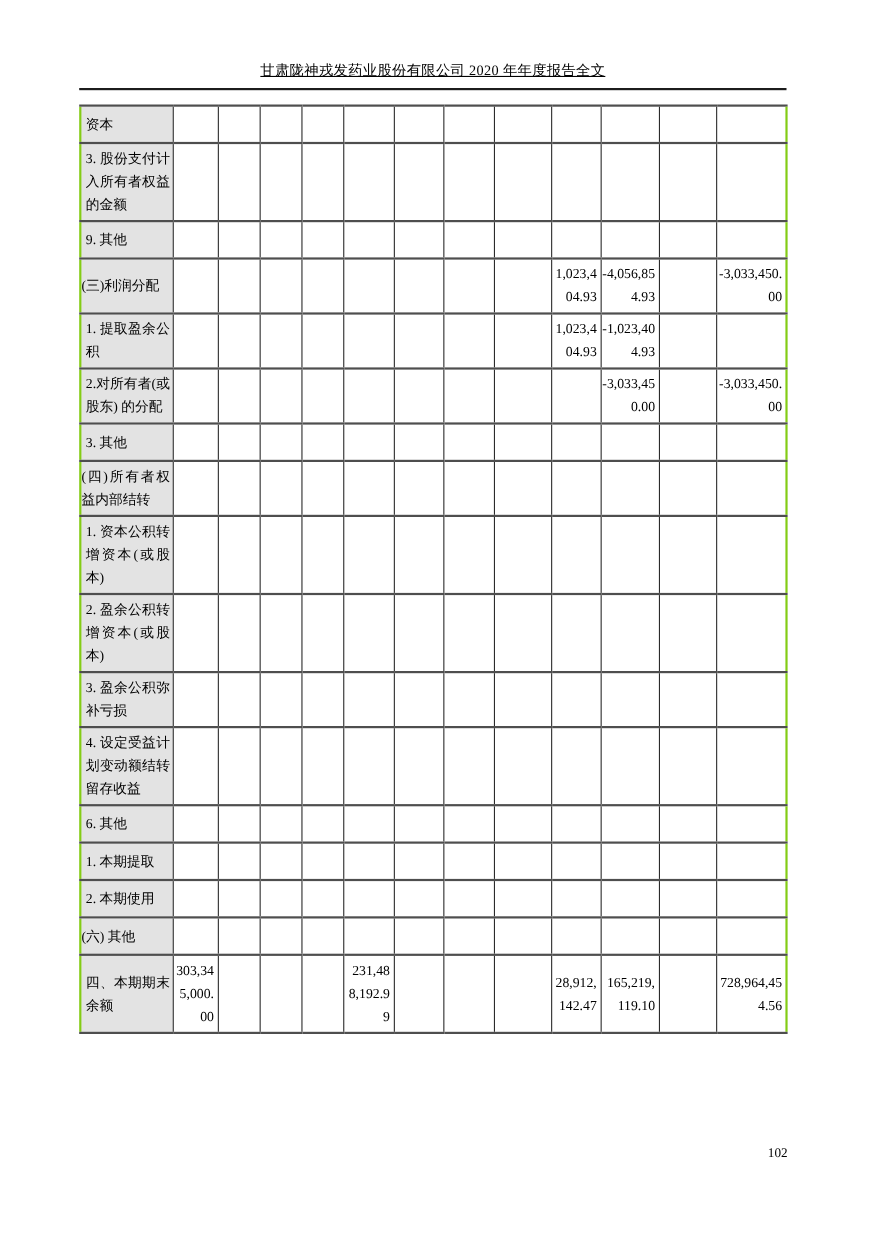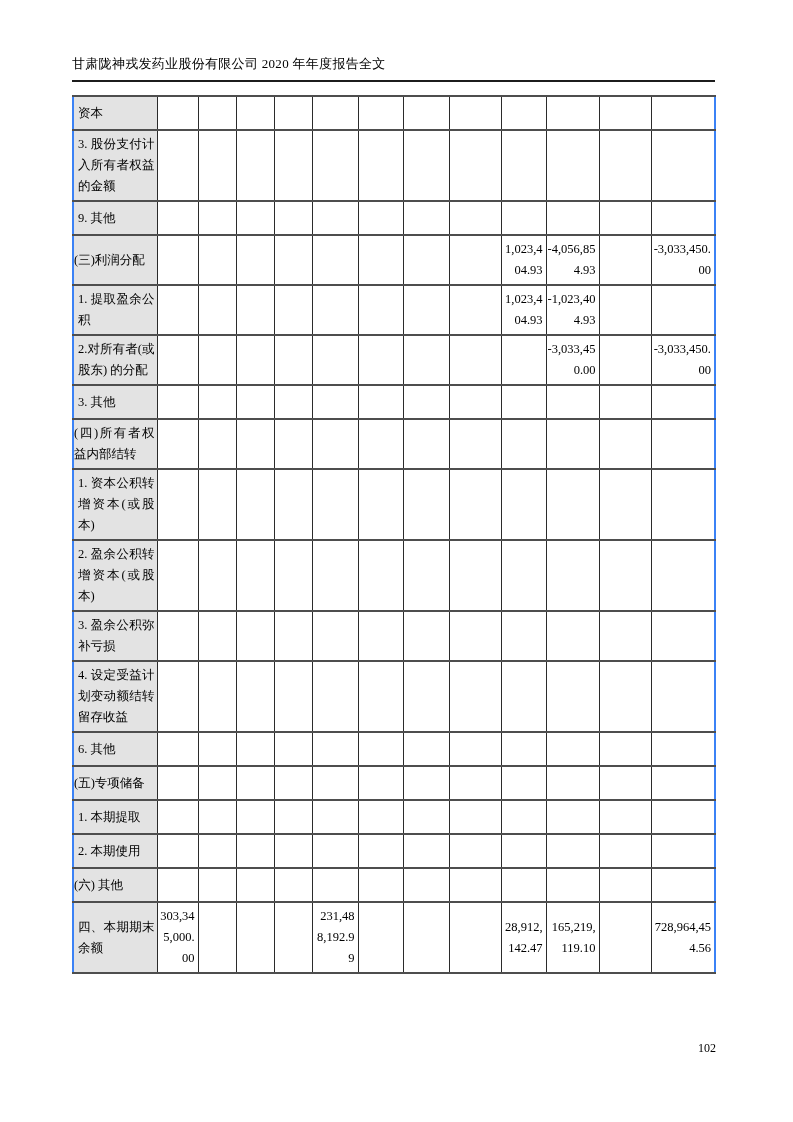--- a/index.html
+++ b/index.html
@@ -21,10 +21,11 @@
     top: 55px;
     left: 72px;
     width: 643px;
-    text-align: left;
+    text-align: center;
     font-size: 13px;
     letter-spacing: 0.3px;
     white-space: nowrap;
+    text-decoration: underline;
   }
   .header-rule {
     position: absolute;

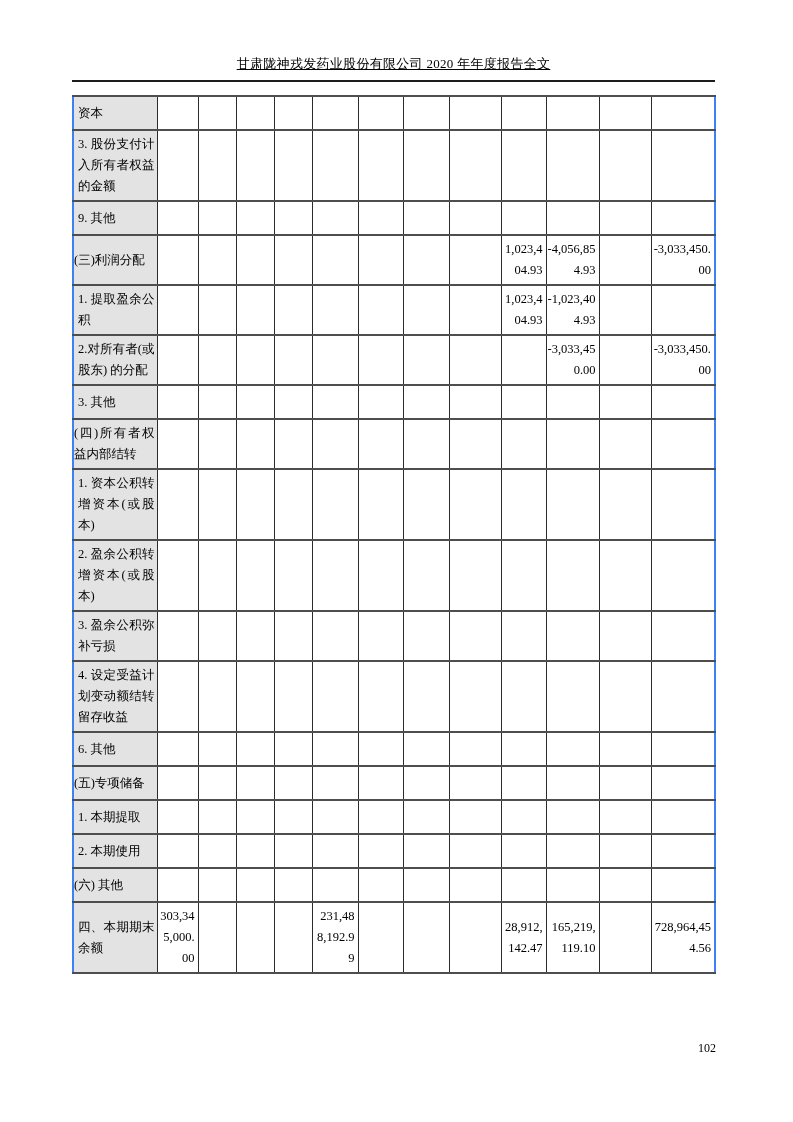--- a/index.html
+++ b/index.html
@@ -42,7 +42,7 @@
     width: 643px;
     border-collapse: collapse;
     table-layout: fixed;
-    border: 2px solid #3b82f6;
+    border: 2px solid #84cc16;
   }
   table.equity-table td {
     border-left: 1px solid #2b2b2b;

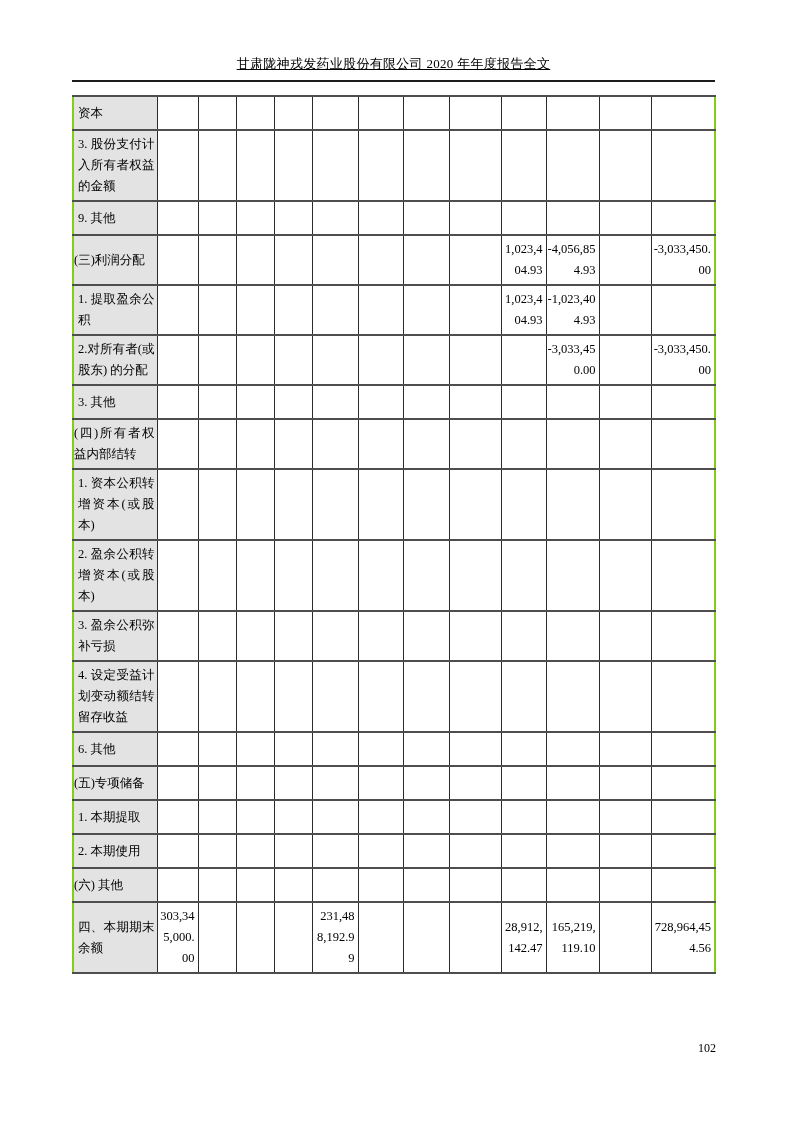--- a/index.html
+++ b/index.html
@@ -300,21 +300,6 @@
           <td class="num"></td>
         </tr>
         <tr>
-          <td class="lbl indent">(五)专项储备</td>
-          <td class="num"></td>
-          <td class="num"></td>
-          <td class="num"></td>
-          <td class="num"></td>
-          <td class="num"></td>
-          <td class="num"></td>
-          <td class="num"></td>
-          <td class="num"></td>
-          <td class="num"></td>
-          <td class="num"></td>
-          <td class="num"></td>
-          <td class="num"></td>
-        </tr>
-        <tr>
           <td class="lbl">1. 本期提取</td>
           <td class="num"></td>
           <td class="num"></td>

